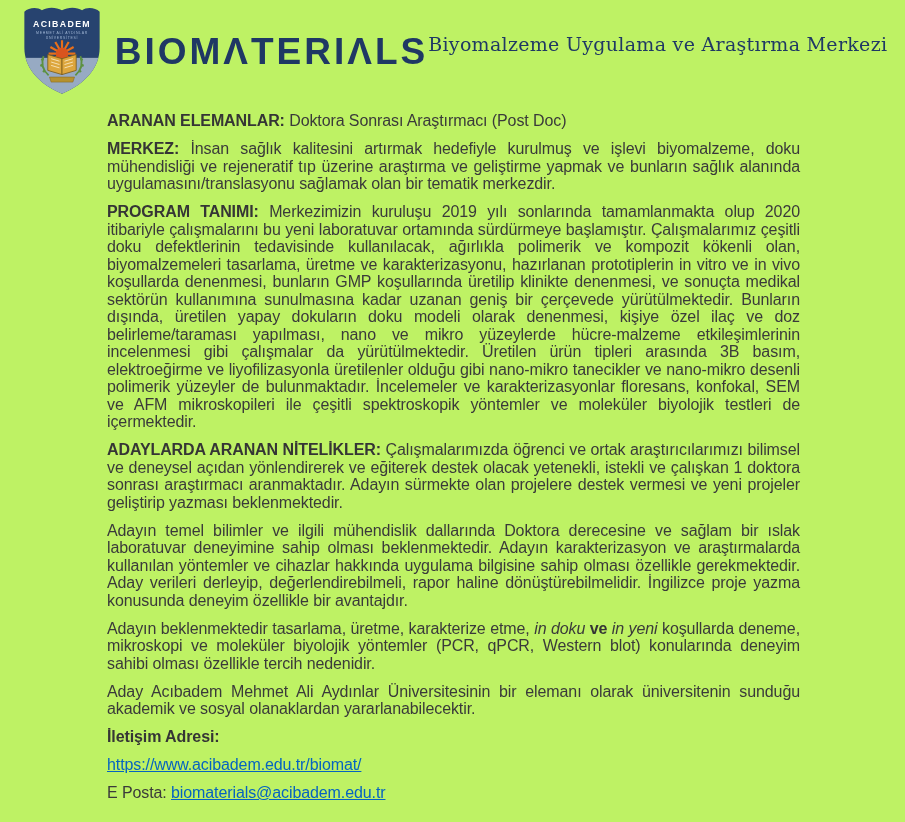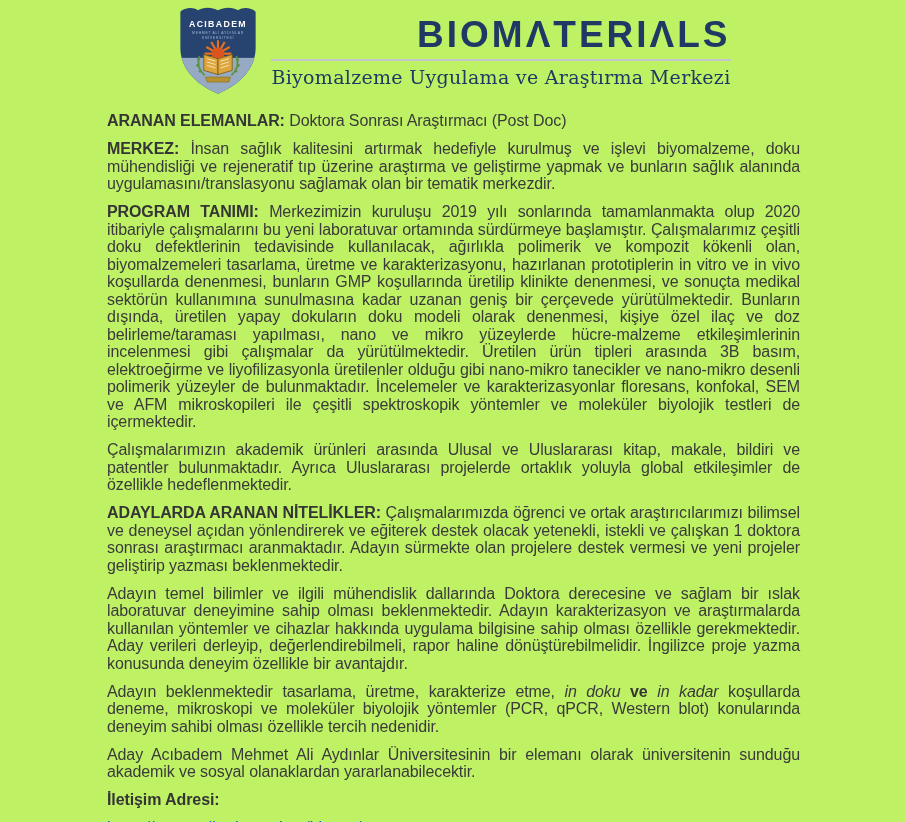--- a/index.html
+++ b/index.html
@@ -23,8 +23,8 @@
   .shield-wrap { width: 88px; height: 92px; flex: 0 0 auto; }
   .wordmark {
     display: flex;
-    flex-direction: column;
-    align-items: flex-end;
+    flex-direction: row;
+    align-items: flex-start;
   }
   .brand {
     font-size: 37px;

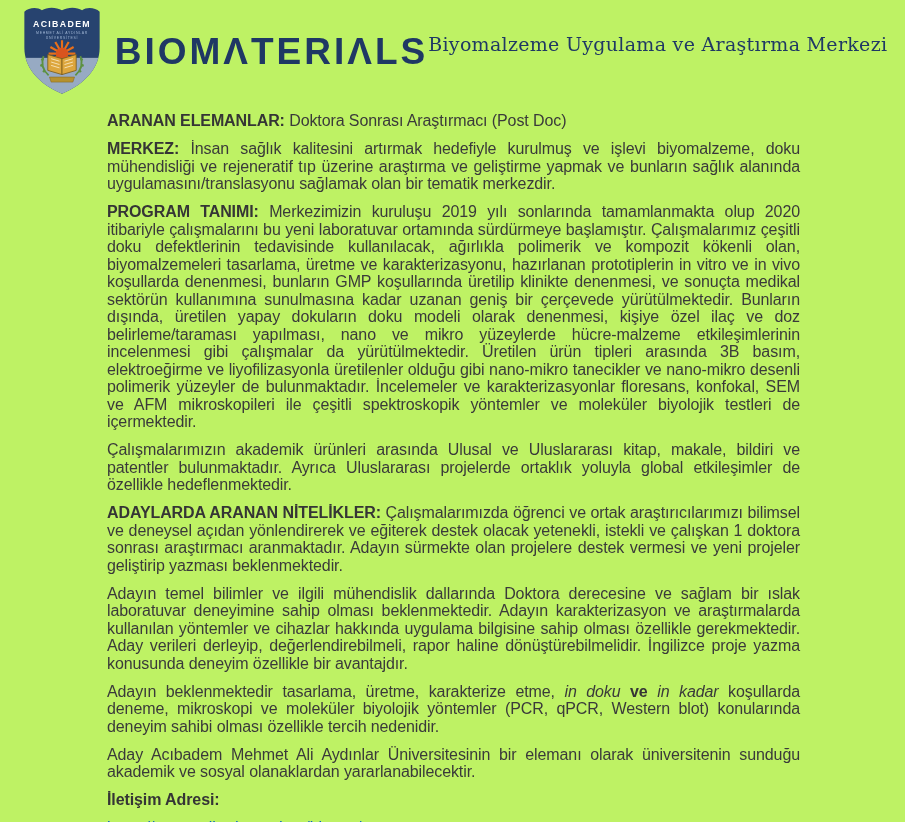--- a/index.html
+++ b/index.html
@@ -119,7 +119,6 @@
       <p><span class="b">ARANAN ELEMANLAR:</span><span> Doktora Sonrası Araştırmacı (Post Doc)</span></p>
       <p><span class="b">MERKEZ:</span><span> İnsan sağlık kalitesini artırmak hedefiyle kurulmuş ve işlevi biyomalzeme, doku mühendisliği ve rejeneratif tıp üzerine araştırma ve geliştirme yapmak ve bunların sağlık alanında uygulamasını/translasyonu sağlamak olan bir tematik merkezdir.</span></p>
       <p><span class="b">PROGRAM TANIMI:</span><span> Merkezimizin kuruluşu 2019 yılı sonlarında tamamlanmakta olup 2020 itibariyle çalışmalarını bu yeni laboratuvar ortamında sürdürmeye başlamıştır. Çalışmalarımız çeşitli doku defektlerinin tedavisinde kullanılacak, ağırlıkla polimerik ve kompozit kökenli olan, biyomalzemeleri tasarlama, üretme ve karakterizasyonu, hazırlanan prototiplerin in vitro ve in vivo koşullarda denenmesi, bunların GMP koşullarında üretilip klinikte denenmesi, ve sonuçta medikal sektörün kullanımına sunulmasına kadar uzanan geniş bir çerçevede yürütülmektedir. Bunların dışında, üretilen yapay dokuların doku modeli olarak denenmesi, kişiye özel ilaç ve doz belirleme/taraması yapılması, nano ve mikro yüzeylerde hücre-malzeme etkileşimlerinin incelenmesi gibi çalışmalar da yürütülmektedir. Üretilen ürün tipleri arasında 3B basım, elektroeğirme ve liyofilizasyonla üretilenler olduğu gibi nano-mikro tanecikler ve nano-mikro desenli polimerik yüzeyler de bulunmaktadır. İncelemeler ve karakterizasyonlar floresans, konfokal, SEM ve AFM mikroskopileri ile çeşitli spektroskopik yöntemler ve moleküler biyolojik testleri de içermektedir.</span></p>
-      <p><span>Çalışmalarımızın akademik ürünleri arasında Ulusal ve Uluslararası kitap, makale, bildiri ve patentler bulunmaktadır. Ayrıca Uluslararası projelerde ortaklık yoluyla global etkileşimler de özellikle hedeflenmektedir.</span></p>
       <p><span class="b">ADAYLARDA ARANAN NİTELİKLER:</span><span> Çalışmalarımızda öğrenci ve ortak araştırıcılarımızı bilimsel ve deneysel açıdan yönlendirerek ve eğiterek destek olacak yetenekli, istekli ve çalışkan 1 doktora sonrası araştırmacı aranmaktadır. Adayın sürmekte olan projelere destek vermesi ve yeni projeler geliştirip yazması beklenmektedir.</span></p>
       <p><span>Adayın temel bilimler ve ilgili mühendislik dallarında Doktora derecesine ve sağlam bir ıslak laboratuvar deneyimine sahip olması beklenmektedir. Adayın karakterizasyon ve araştırmalarda kullanılan yöntemler ve cihazlar hakkında uygulama bilgisine sahip olması özellikle gerekmektedir. Aday verileri derleyip, değerlendirebilmeli, rapor haline dönüştürebilmelidir. İngilizce proje yazma konusunda deneyim özellikle bir avantajdır.</span></p>
       <p><span>Adayın beklenmektedir tasarlama, üretme, karakterize etme, </span><span class="i">in doku</span><span class="b"> ve </span><span class="i">in kadar</span><span> koşullarda deneme, mikroskopi ve moleküler biyolojik yöntemler (PCR, qPCR, Western blot) konularında deneyim sahibi olması özellikle tercih nedenidir.</span></p>

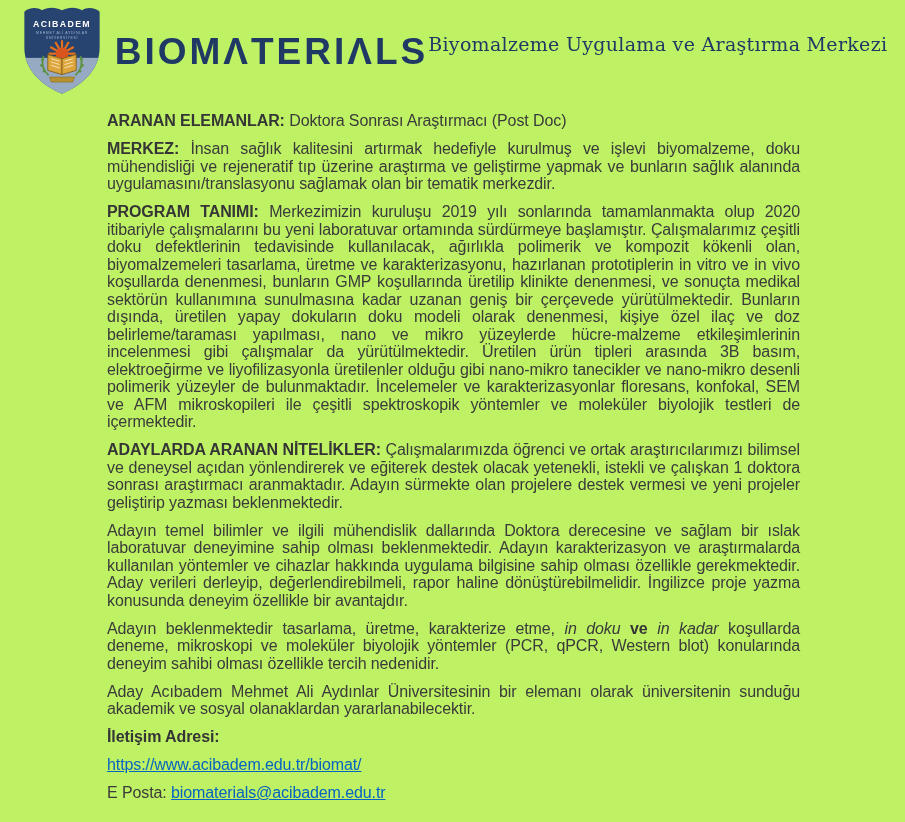--- a/index.html
+++ b/index.html
@@ -121,7 +121,7 @@
       <p><span class="b">PROGRAM TANIMI:</span><span> Merkezimizin kuruluşu 2019 yılı sonlarında tamamlanmakta olup 2020 itibariyle çalışmalarını bu yeni laboratuvar ortamında sürdürmeye başlamıştır. Çalışmalarımız çeşitli doku defektlerinin tedavisinde kullanılacak, ağırlıkla polimerik ve kompozit kökenli olan, biyomalzemeleri tasarlama, üretme ve karakterizasyonu, hazırlanan prototiplerin in vitro ve in vivo koşullarda denenmesi, bunların GMP koşullarında üretilip klinikte denenmesi, ve sonuçta medikal sektörün kullanımına sunulmasına kadar uzanan geniş bir çerçevede yürütülmektedir. Bunların dışında, üretilen yapay dokuların doku modeli olarak denenmesi, kişiye özel ilaç ve doz belirleme/taraması yapılması, nano ve mikro yüzeylerde hücre-malzeme etkileşimlerinin incelenmesi gibi çalışmalar da yürütülmektedir. Üretilen ürün tipleri arasında 3B basım, elektroeğirme ve liyofilizasyonla üretilenler olduğu gibi nano-mikro tanecikler ve nano-mikro desenli polimerik yüzeyler de bulunmaktadır. İncelemeler ve karakterizasyonlar floresans, konfokal, SEM ve AFM mikroskopileri ile çeşitli spektroskopik yöntemler ve moleküler biyolojik testleri de içermektedir.</span></p>
       <p><span class="b">ADAYLARDA ARANAN NİTELİKLER:</span><span> Çalışmalarımızda öğrenci ve ortak araştırıcılarımızı bilimsel ve deneysel açıdan yönlendirerek ve eğiterek destek olacak yetenekli, istekli ve çalışkan 1 doktora sonrası araştırmacı aranmaktadır. Adayın sürmekte olan projelere destek vermesi ve yeni projeler geliştirip yazması beklenmektedir.</span></p>
       <p><span>Adayın temel bilimler ve ilgili mühendislik dallarında Doktora derecesine ve sağlam bir ıslak laboratuvar deneyimine sahip olması beklenmektedir. Adayın karakterizasyon ve araştırmalarda kullanılan yöntemler ve cihazlar hakkında uygulama bilgisine sahip olması özellikle gerekmektedir. Aday verileri derleyip, değerlendirebilmeli, rapor haline dönüştürebilmelidir. İngilizce proje yazma konusunda deneyim özellikle bir avantajdır.</span></p>
-      <p><span>Adayın beklenmektedir tasarlama, üretme, karakterize etme, </span><span class="i">in doku</span><span class="b"> ve </span><span class="i">in kadar</span><span> koşullarda deneme, mikroskopi ve moleküler biyolojik yöntemler (PCR, qPCR, Western blot) konularında deneyim sahibi olması özellikle tercih nedenidir.</span></p>
+      <p><span>Adayın beklenmektedir tasarlama, üretme, karakterize etme, </span><span class="i">in doku</span><span class="b"> ve </span><span class="i">in yeni</span><span> koşullarda deneme, mikroskopi ve moleküler biyolojik yöntemler (PCR, qPCR, Western blot) konularında deneyim sahibi olması özellikle tercih nedenidir.</span></p>
       <p><span>Aday Acıbadem Mehmet Ali Aydınlar Üniversitesinin bir elemanı olarak üniversitenin sunduğu akademik ve sosyal olanaklardan yararlanabilecektir.</span></p>
       <p><span class="b">İletişim Adresi:</span></p>
       <p><a class="link" href="#">https://www.acibadem.edu.tr/biomat/</a></p>

